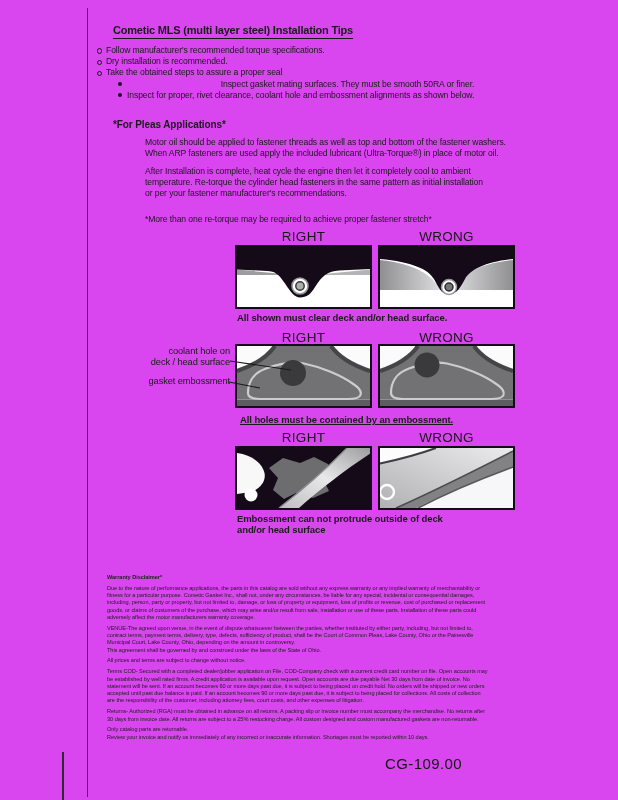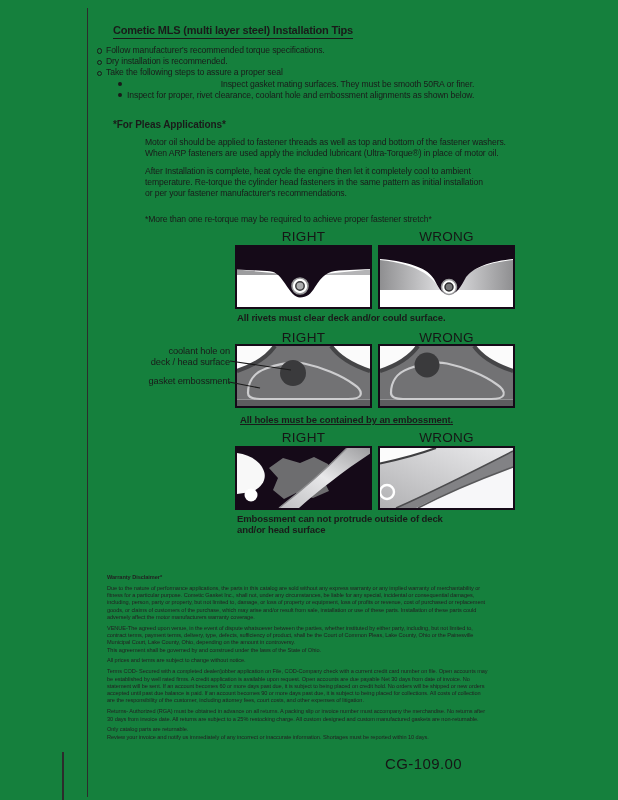--- a/index.html
+++ b/index.html
@@ -4,7 +4,7 @@
 <style>
   html,body { margin:0; padding:0; background:#ffffff; }
   .page {
-    position:relative; width:618px; height:800px; background:#15803d;
+    position:relative; width:618px; height:800px; background:#d946ef;
     font-family:"Liberation Sans","DejaVu Sans",sans-serif; color:#1a1a1a;
     overflow:hidden;
   }

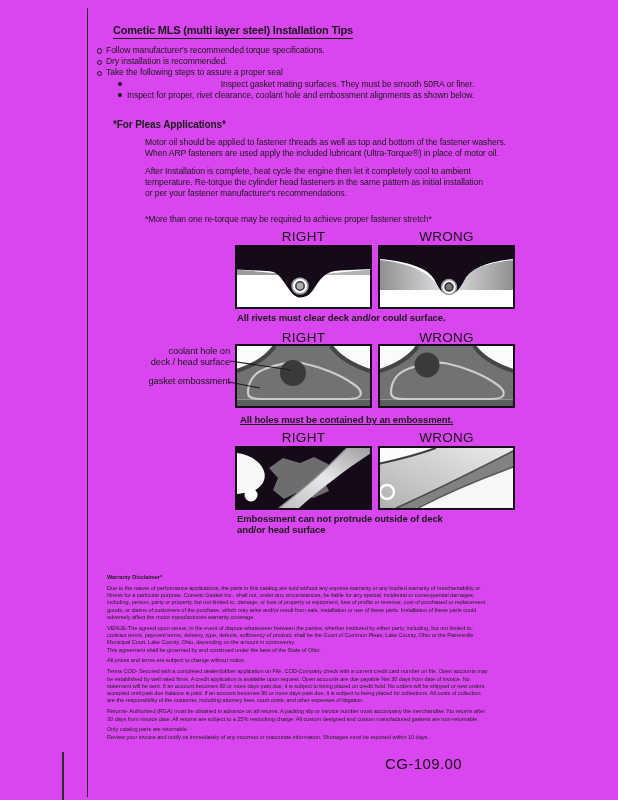--- a/index.html
+++ b/index.html
@@ -85,7 +85,7 @@
   <div class="tips">
     <div class="tip"><span class="marker"></span><span>Follow manufacturer's recommended torque specifications.</span></div>
     <div class="tip"><span class="marker"></span><span>Dry installation is recommended.</span></div>
-    <div class="tip"><span class="marker"></span><span>Take the following steps to assure a proper seal</span></div>
+    <div class="tip"><span class="marker"></span><span>Take the obtained steps to assure a proper seal</span></div>
     <div class="tip sub"><span class="marker"></span><span>Inspect gasket mating surfaces.  They must be smooth 50RA or finer.</span></div>
     <div class="tip sub"><span class="marker"></span><span>Inspect for proper, rivet clearance, coolant hole and embossment alignments as shown below.</span></div>
   </div>

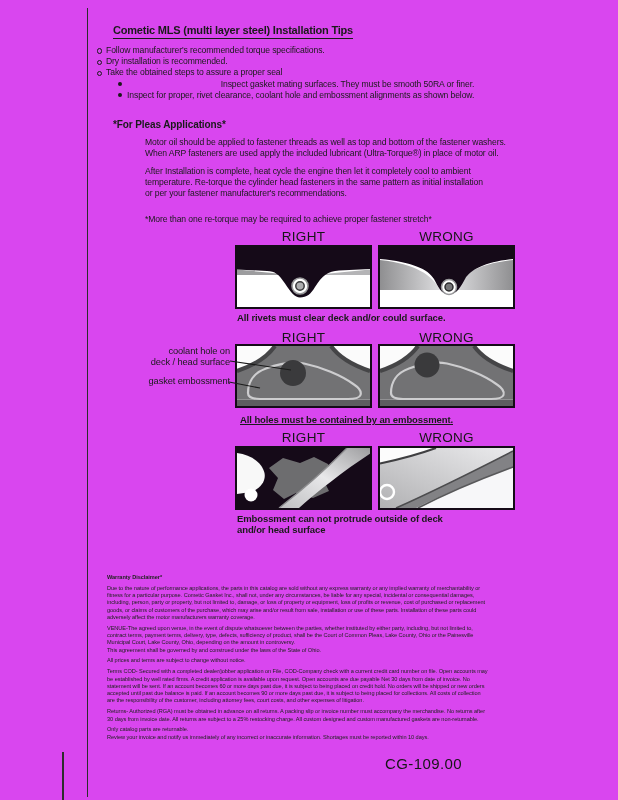--- a/index.html
+++ b/index.html
@@ -126,7 +126,7 @@
     <rect x="1" y="1" width="135" height="62" fill="none" stroke="#150a18" stroke-width="2"></rect>
   </svg>
 
-  <div class="fig-caption" style="left:237px; top:312px;">All rivets must clear deck and/or could surface.</div>
+  <div class="fig-caption" style="left:237px; top:312px;">All shown must clear deck and/or head surface.</div>
 
   <div class="fig-label" style="left:235px; top:330px;">RIGHT</div>
   <div class="fig-label" style="left:378px; top:330px;">WRONG</div>

